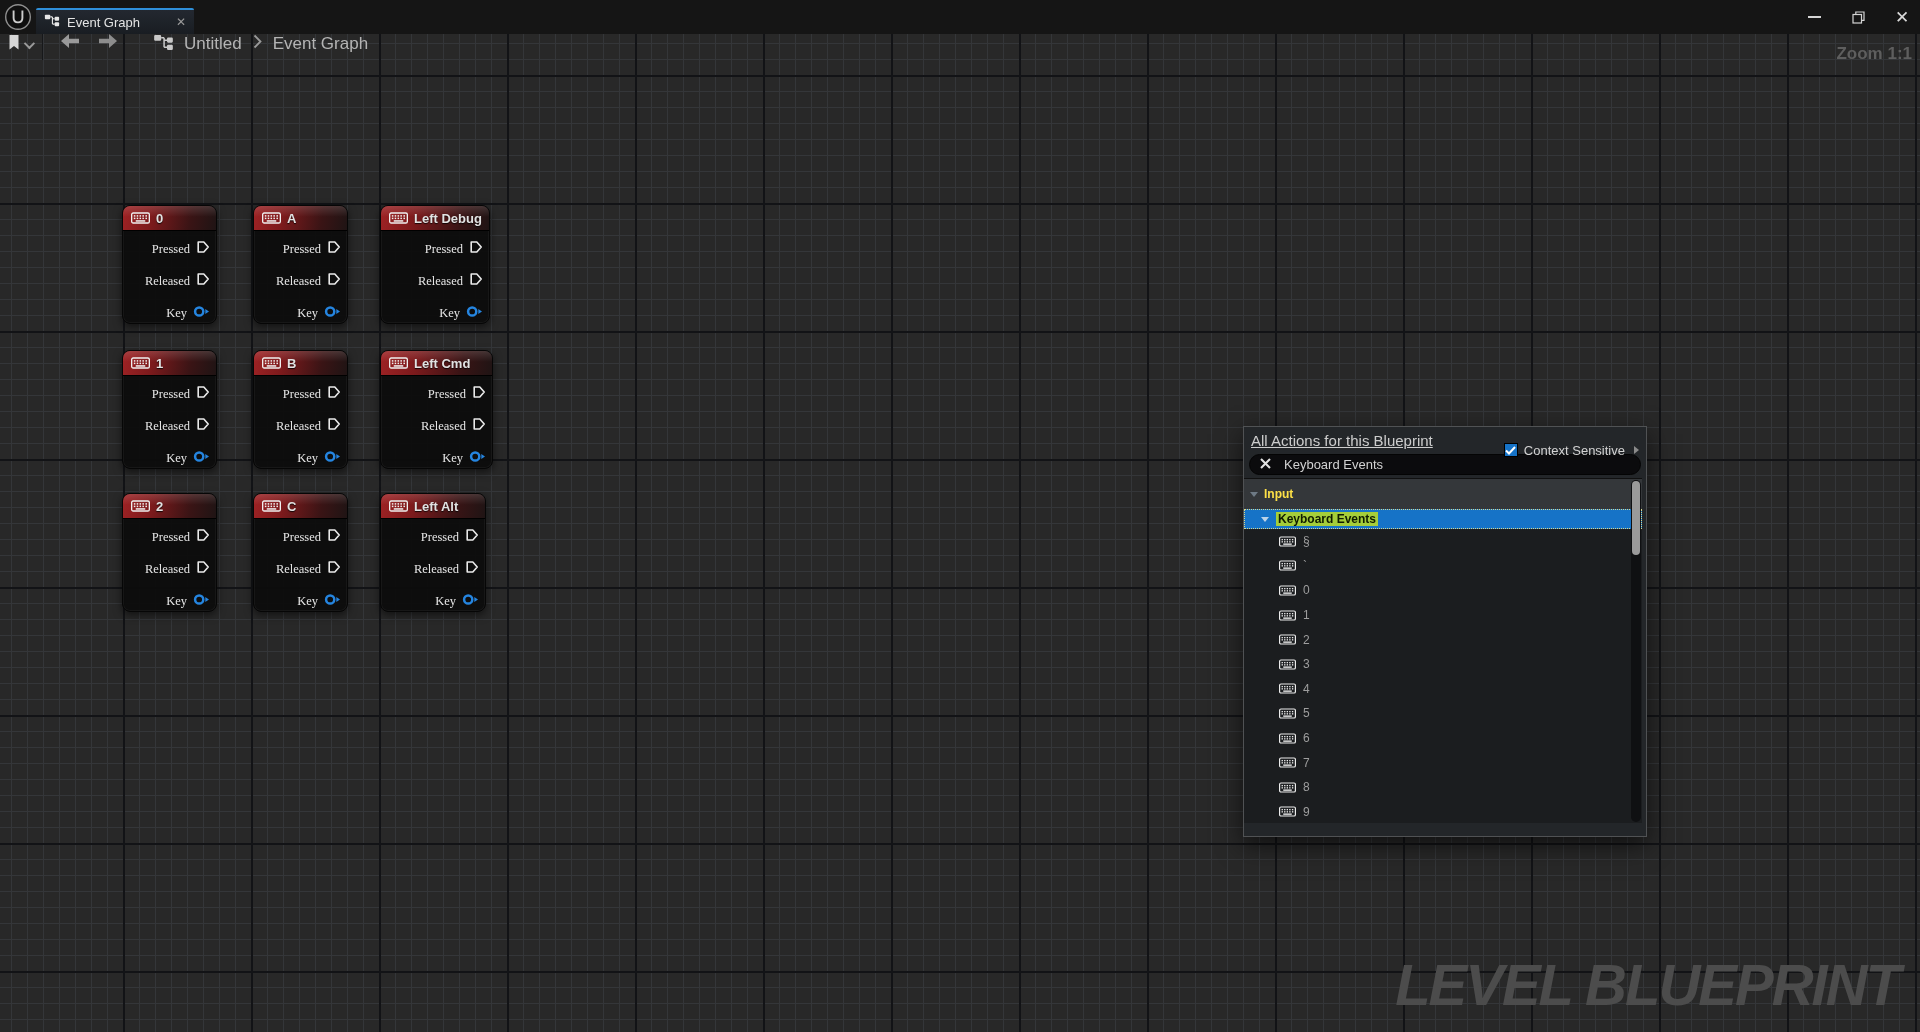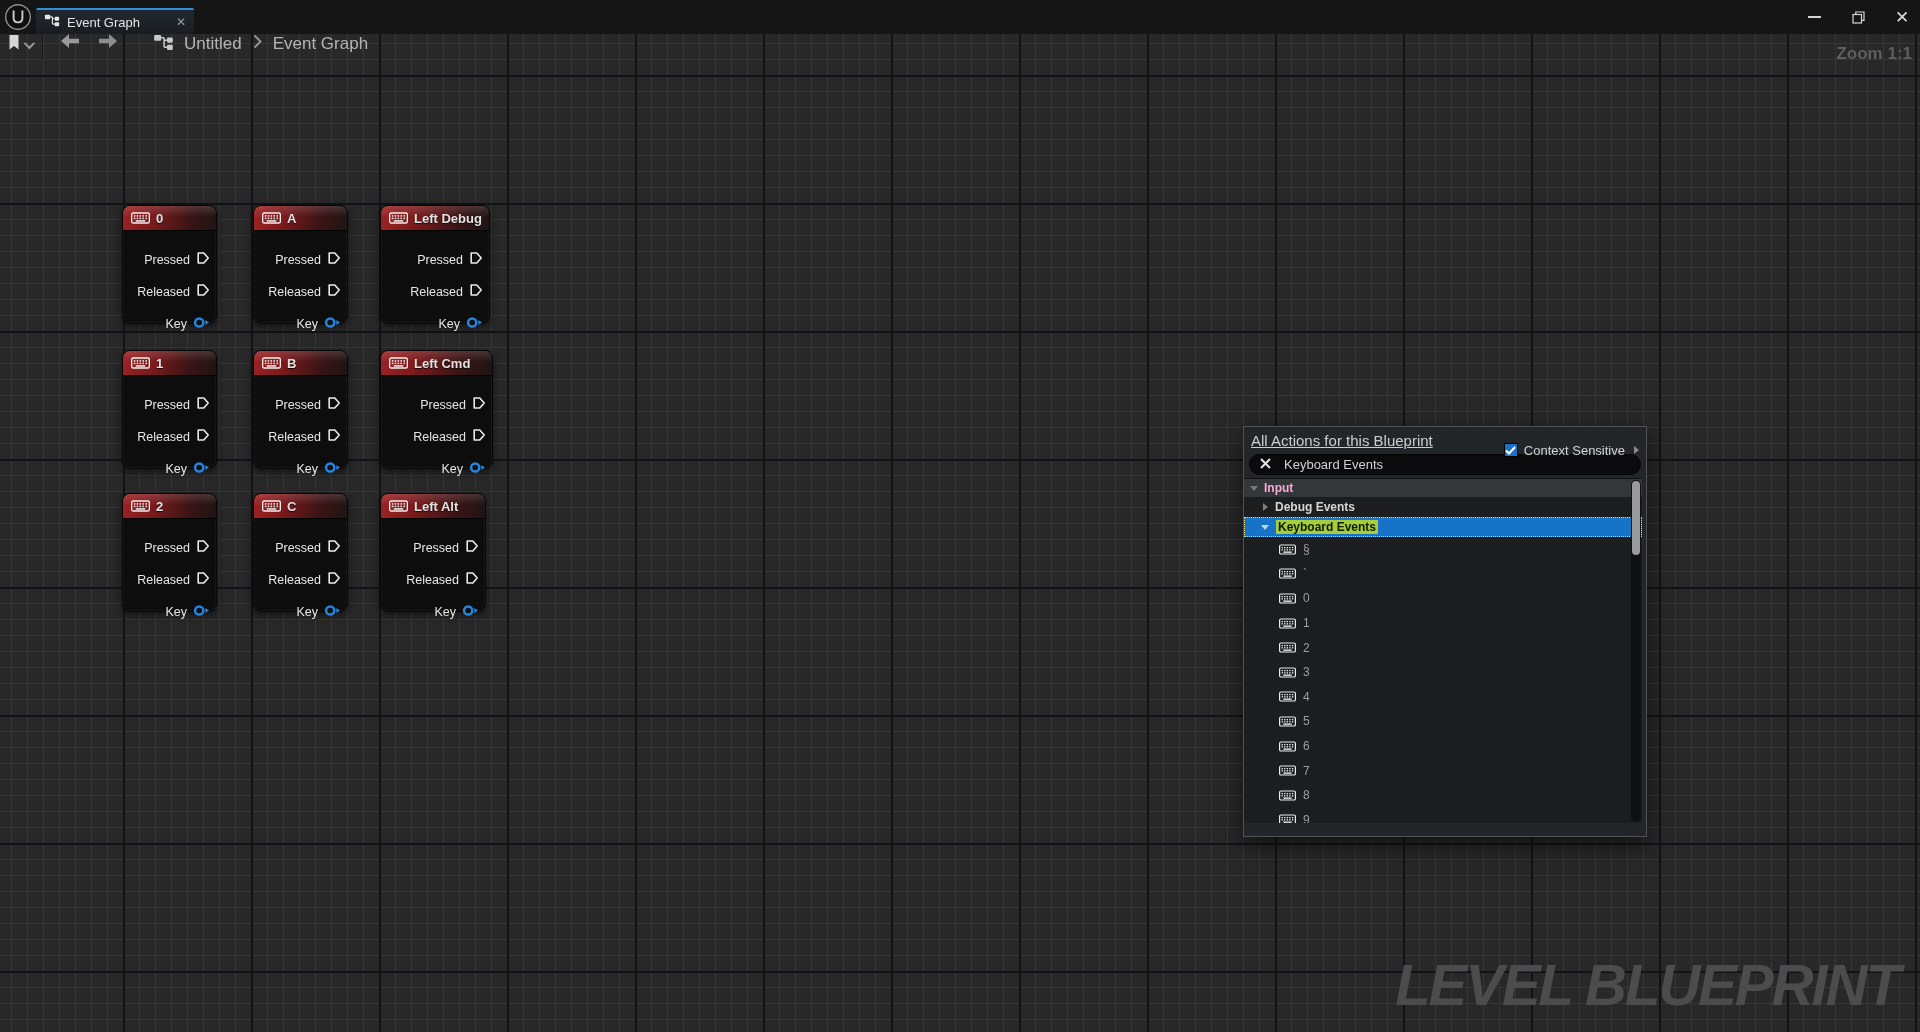--- a/index.html
+++ b/index.html
@@ -71,7 +71,7 @@
     border-bottom:1px solid #000;
   }
   .node-title { font-size:13px; font-weight:bold; color:#e2e2e2; text-shadow:0 1px 1px rgba(0,0,0,0.8); white-space:nowrap; }
-  .node-body { padding-top:13px; }
+  .node-body { padding-top:2px;font-family:Liberation Serif, serif; }
   .pin-row { height:32px; display:flex; align-items:center; justify-content:flex-end; gap:6px; padding-right:6px; }
   .pin-label { font-size:12.5px; color:#e6e6e6; }
   .kbd-ico { display:flex; color:#f0f0f0; }

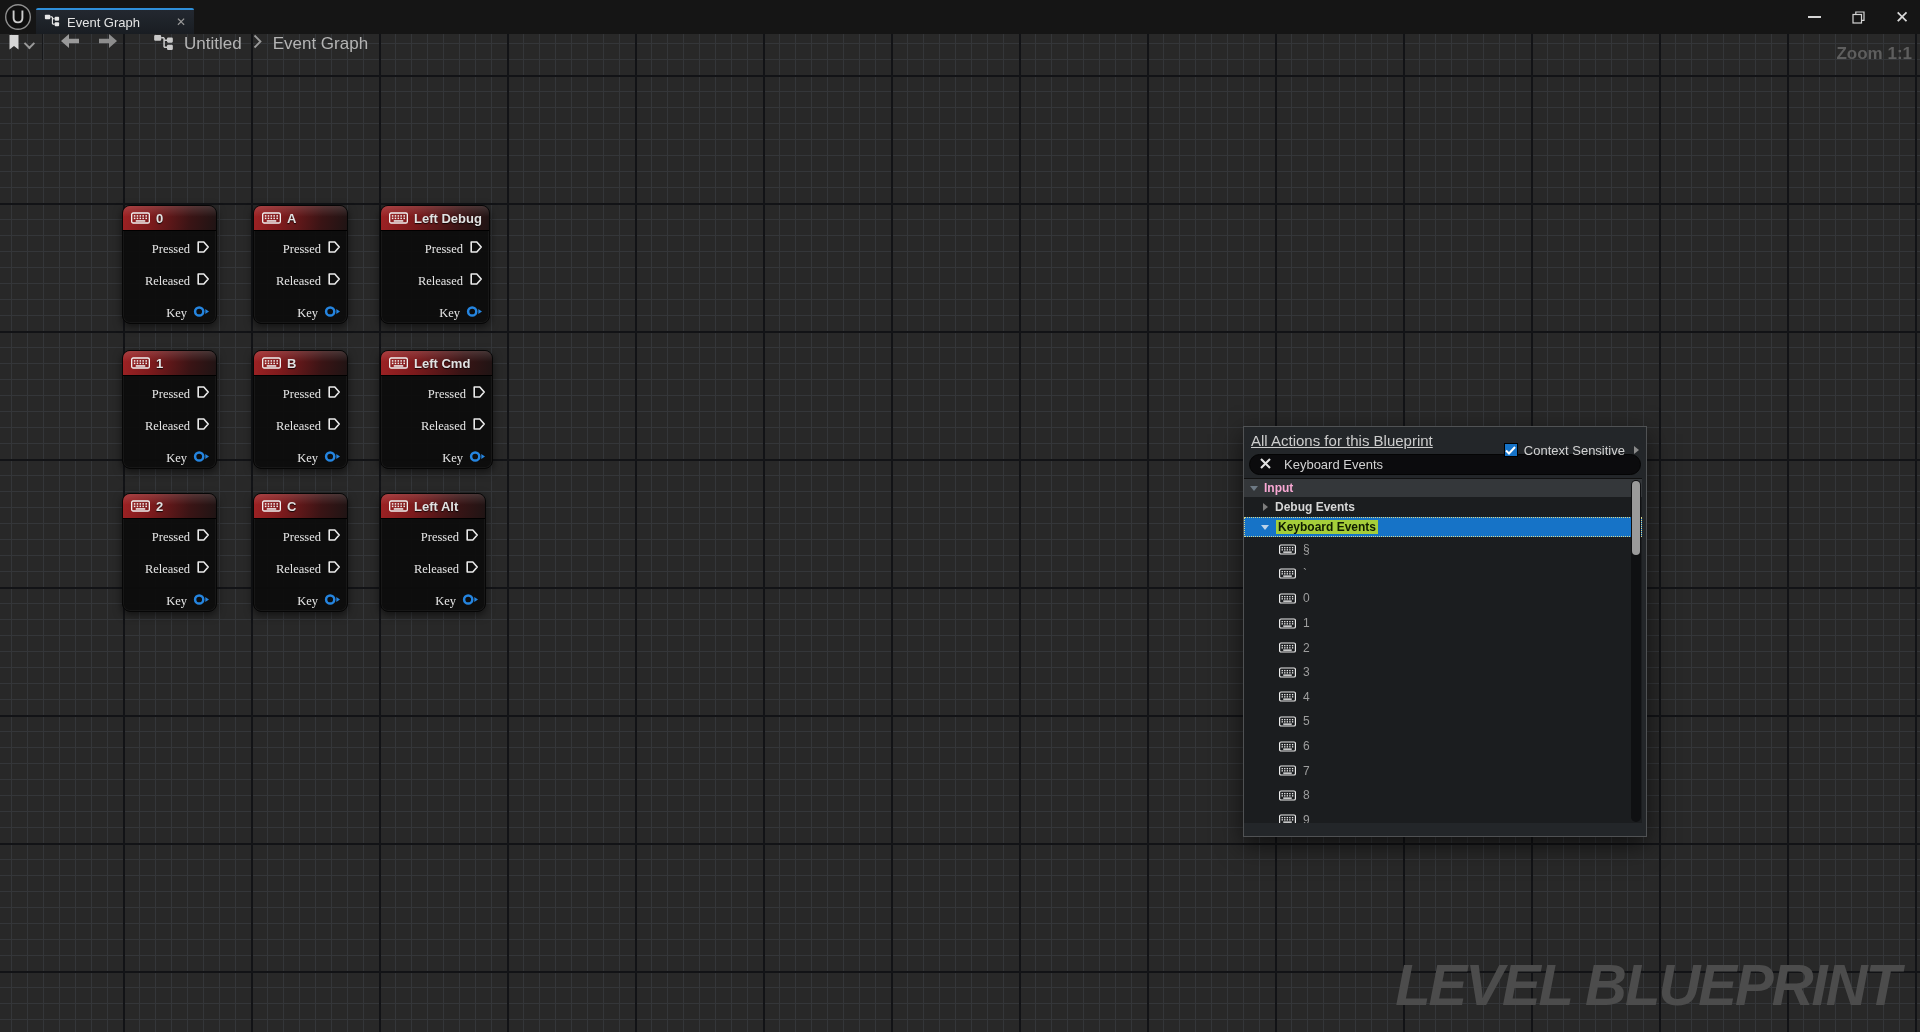--- a/index.html
+++ b/index.html
@@ -98,8 +98,8 @@
                       font-size:13px; color:#d2d2d2; font-family:inherit; }
   .ctx-list { position:absolute; left:0; right:4px; top:51px; bottom:13px; background:#1b1d1f;
               overflow:hidden; border-top:1px solid #101010; }
-  .row-category { height:18px; background:#34373a; display:flex; align-items:center; gap:6px;
-                  padding-left:6px; font-size:12px; font-weight:bold; color:#f9a8d4; }
+  .row-category { height:30px; background:#34373a; display:flex; align-items:center; gap:6px;
+                  padding-left:6px; font-size:12px; font-weight:bold; color:#fde047; }
   .tri-down { width:0; height:0; border-left:4px solid transparent; border-right:4px solid transparent;
               border-top:5px solid #6e7a85; }
   .tri-right { width:0; height:0; border-top:4px solid transparent; border-bottom:4px solid transparent;

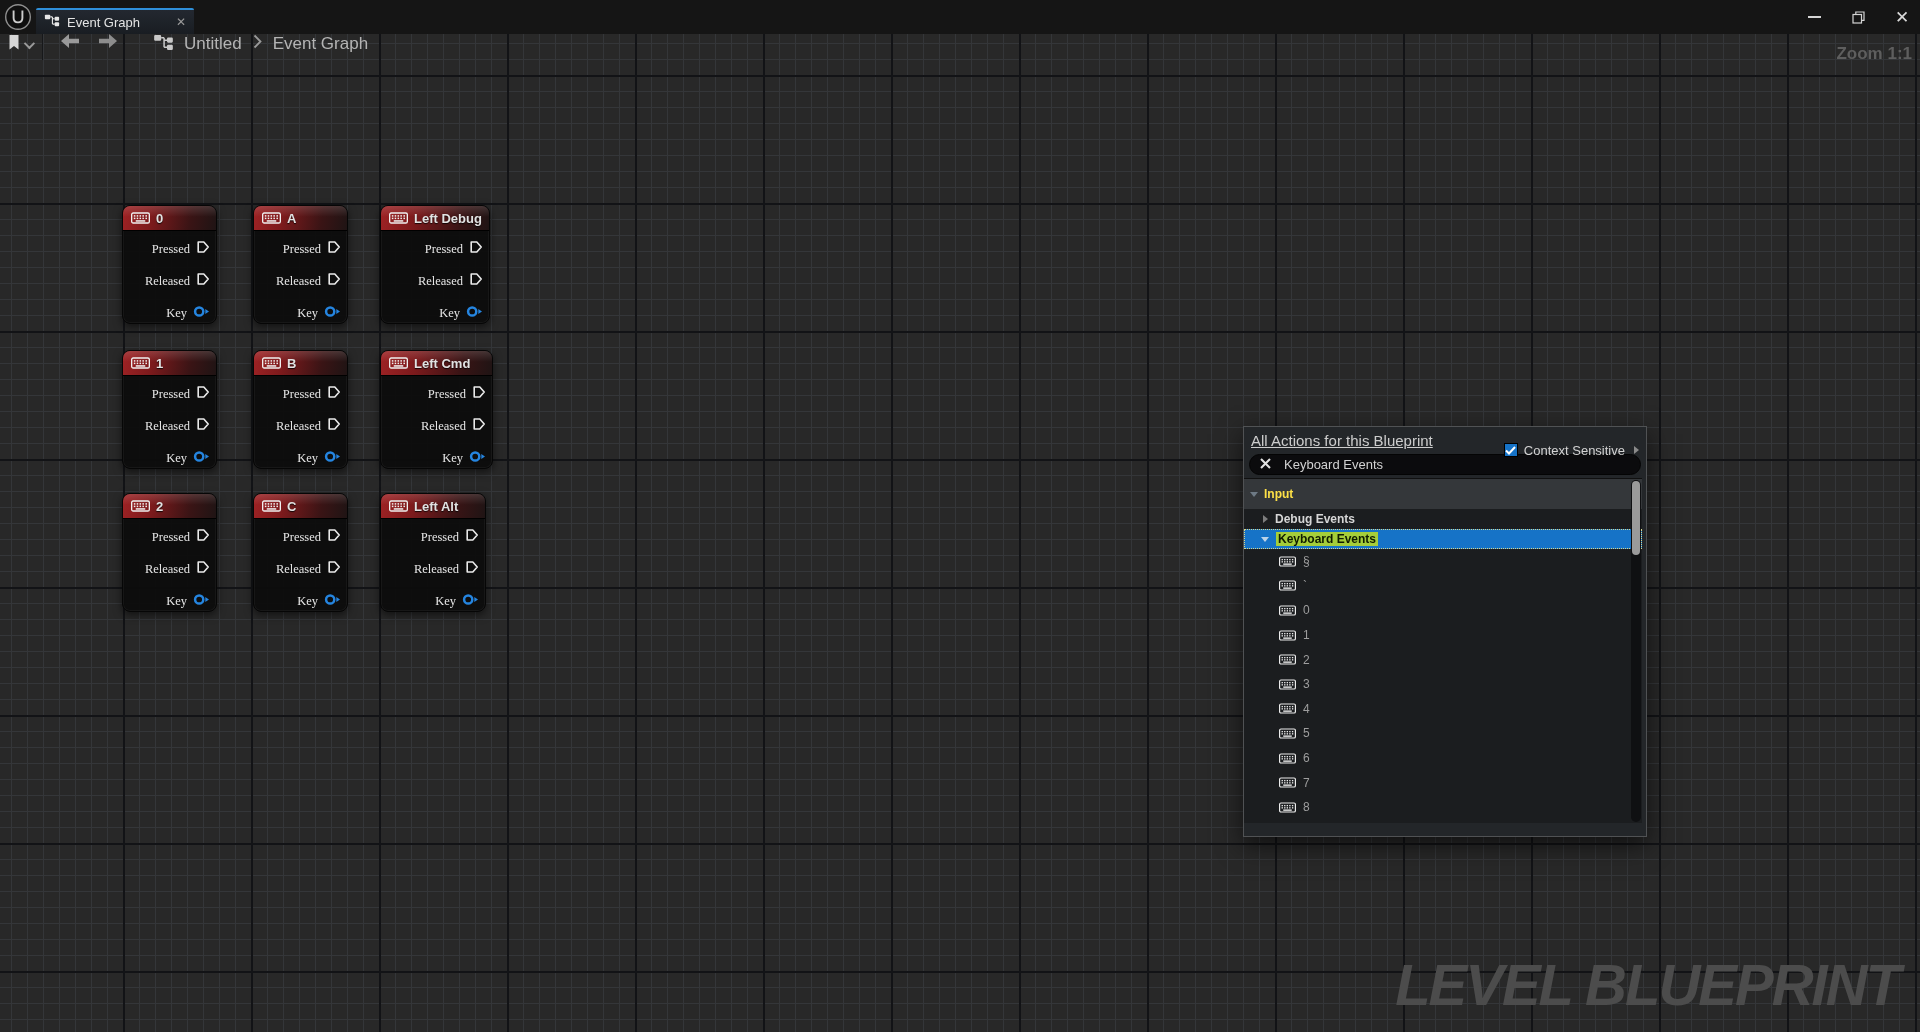--- a/index.html
+++ b/index.html
@@ -652,10 +652,6 @@
       <span class="tri-down"></span>
       <span>Input</span>
     </div>
-    <div class="row-group">
-      <span class="tri-right"></span>
-      <span>Debug Events</span>
-    </div>
     <div class="row-selected">
       <span class="tri-down"></span>
       <span class="hl-match">Keyboard Events</span>

